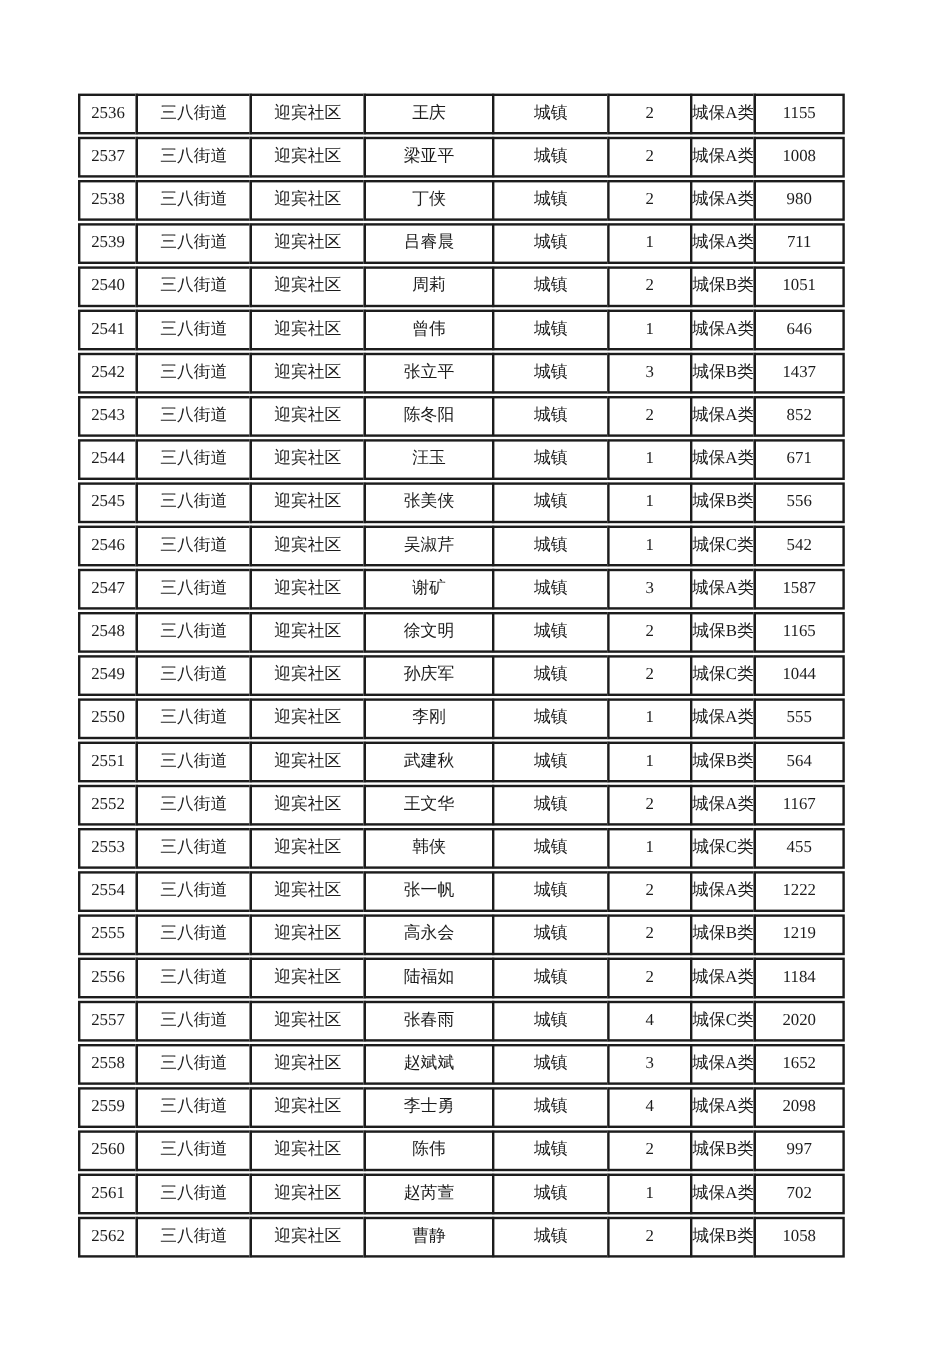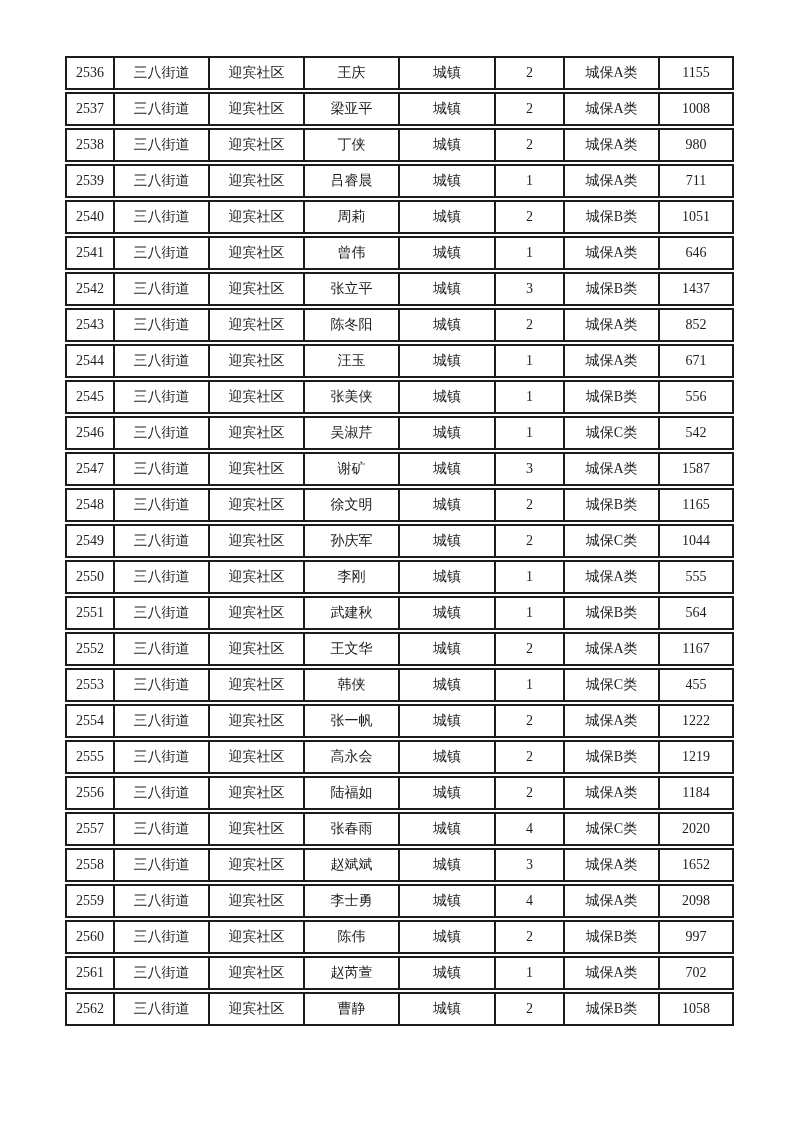--- a/index.html
+++ b/index.html
@@ -19,7 +19,7 @@
   .table {
     position: absolute;
     left: 65px;
-    top: 56px;
+    top: 78px;
   }
   .row {
     display: flex;

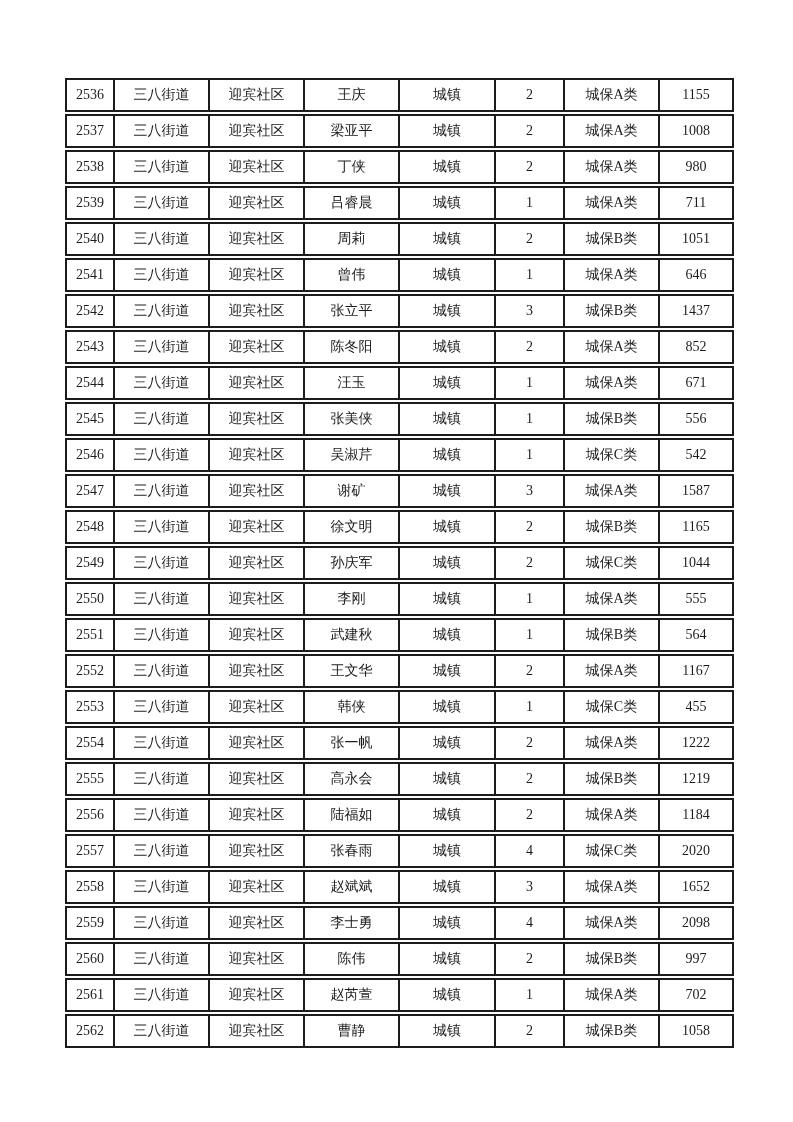--- a/index.html
+++ b/index.html
@@ -49,7 +49,7 @@
   .col-0 { width: 50px; }
   .col-1 { width: 97px; }
   .col-2 { width: 97px; }
-  .col-3 { width: 97px; }
+  .col-3 { width: 109px; }
   .col-4 { width: 98px; }
   .col-5 { width: 71px; }
   .col-6 { width: 97px; }

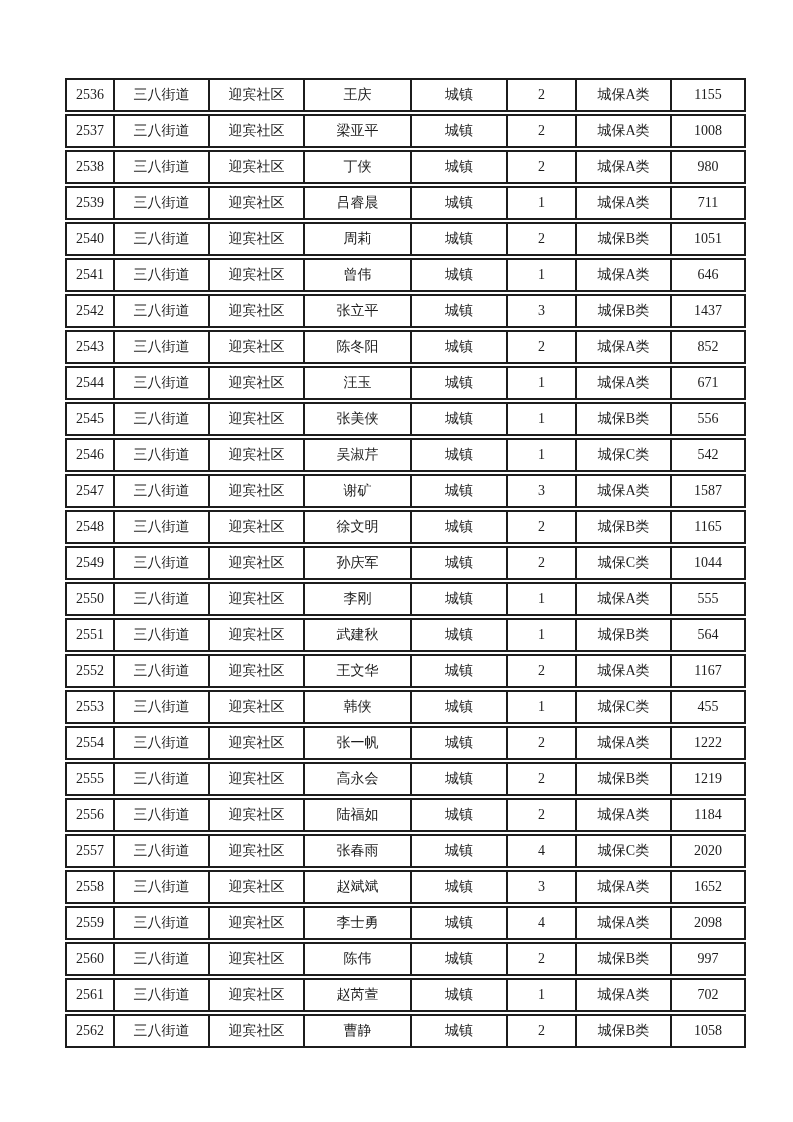--- a/index.html
+++ b/index.html
@@ -52,7 +52,7 @@
   .col-3 { width: 109px; }
   .col-4 { width: 98px; }
   .col-5 { width: 71px; }
-  .col-6 { width: 97px; }
+  .col-6 { width: 55px; }
   .col-7 { width: 76px; }
 </style>
 </head>

